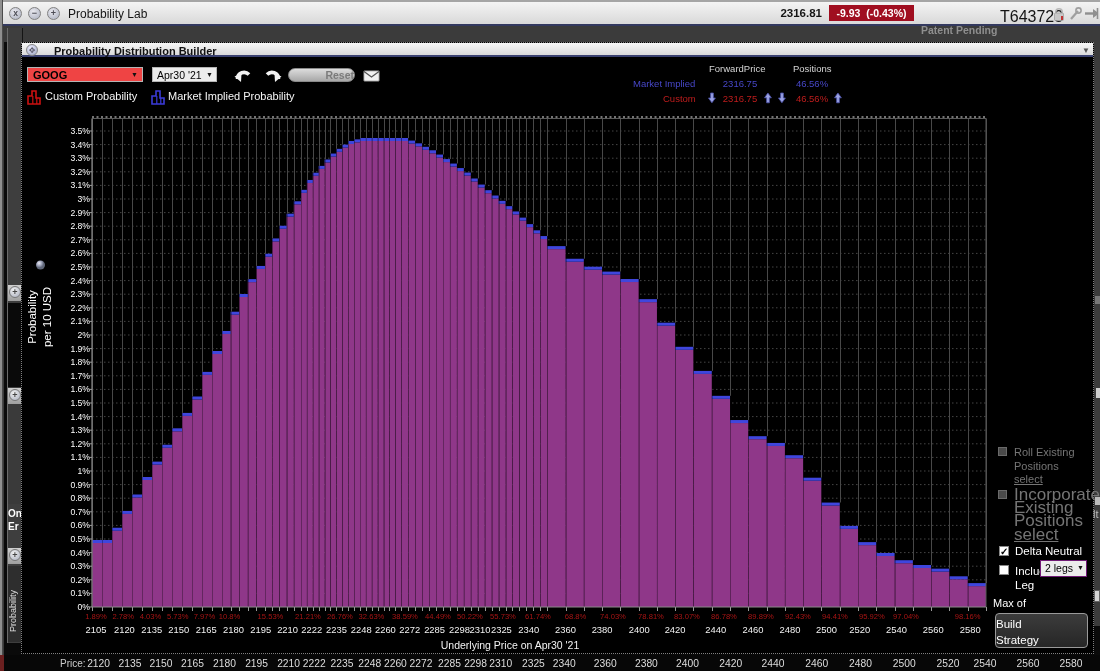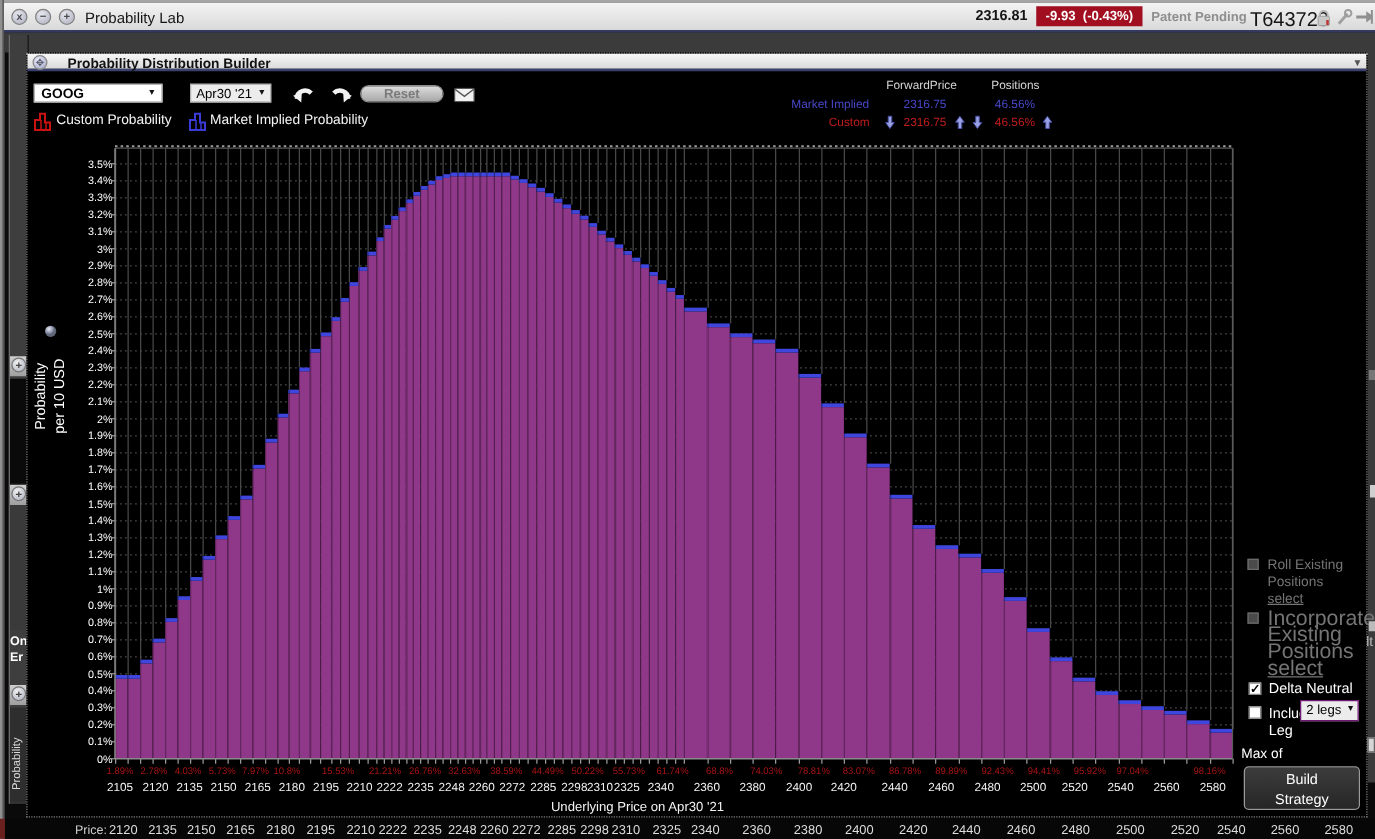--- a/index.html
+++ b/index.html
@@ -23,7 +23,7 @@
 <div class="abs" style="left:68px;top:7px;font-size:12px;font-weight:normal;color:#151515">Probability Lab</div>
 <div class="abs" style="left:722px;top:7px;width:100px;font-size:11.5px;font-weight:bold;color:#151515;text-align:right">2316.81</div>
 <div class="abs" style="left:829px;top:5px;width:85px;height:16px;background:#a00e20;color:#fff;font-weight:bold;font-size:10.5px;text-align:center;line-height:16px">-9.93&nbsp; (-0.43%)</div>
-<div class="abs" style="left:921px;top:8px;font-size:10.5px;font-weight:bold;color:#8e8e8e">Patent Pending</div>
+<div class="abs" style="left:921px;top:24px;font-size:10.5px;font-weight:bold;color:#8e8e8e">Patent Pending</div>
 <div class="abs" style="left:1000px;top:7.5px;font-size:16px;font-weight:normal;color:#151515">T643723</div>
 
 <svg class="abs" style="left:1053px;top:5px" width="46" height="17" viewBox="0 0 46 17">

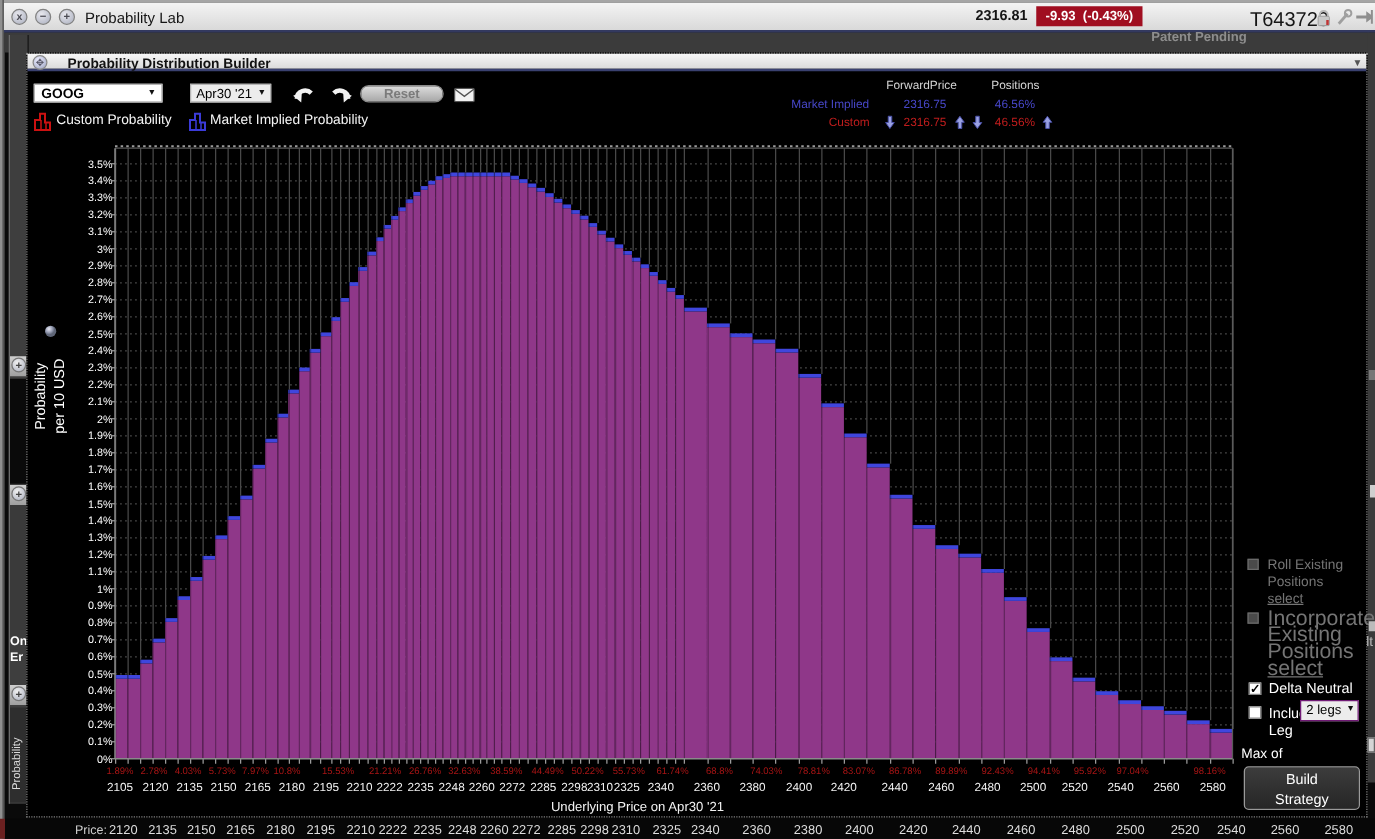--- a/index.html
+++ b/index.html
@@ -64,7 +64,7 @@
 <div class="abs" style="left:54px;top:45px;font-size:11px;font-weight:bold;color:#111">Probability Distribution Builder</div>
 <div class="abs" style="left:1082px;top:46px;font-size:8px;color:#555">▼</div>
 
-<div class="abs" style="left:27px;top:67px;width:103px;height:15px;background:#ffffff;border:1px solid #b5b5b5">
+<div class="abs" style="left:27px;top:67px;width:116px;height:15px;background:#ef4444;border:1px solid #b5b5b5">
   <span style="position:absolute;left:5px;top:0px;font-size:11px;font-weight:bold;color:#000;line-height:14px">GOOG</span>
   <span style="position:absolute;right:4px;top:0px;font-size:7px;color:#111;line-height:13px">▼</span>
 </div>

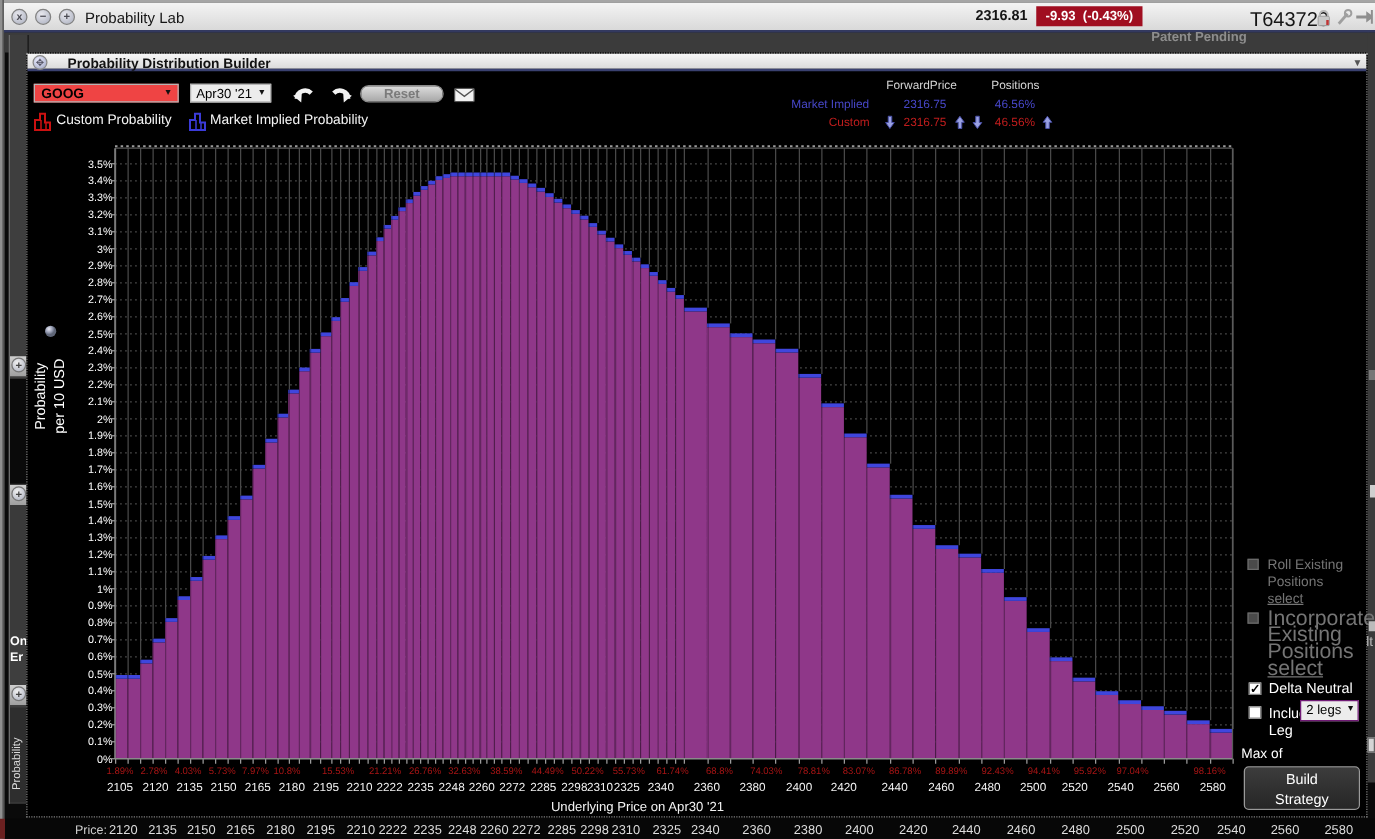--- a/index.html
+++ b/index.html
@@ -78,7 +78,7 @@
   <path d="M44.5 13 C44.5 6.5 37 4.5 33 8.5" stroke="#f2f2f2" stroke-width="3.6" fill="none"></path>
   <path d="M47.5 10.5 l-6.5 5.5 l-0.5 -8.5 z" fill="#f2f2f2"></path>
 </svg>
-<div class="abs" style="left:288px;top:68px;width:67px;height:14px;border-radius:8px;background:linear-gradient(#dcdcdc,#a8a8a8);border:1px solid #8a8a8a;color:#7b7b7b;font-weight:bold;font-size:10.5px;text-align:center;line-height:13px">Reset</div>
+<div class="abs" style="left:288px;top:68px;width:67px;height:14px;border-radius:8px;background:linear-gradient(#dcdcdc,#a8a8a8);border:1px solid #8a8a8a;color:#7b7b7b;font-weight:bold;font-size:10.5px;text-align:right;line-height:13px">Reset</div>
 <svg class="abs" style="left:363px;top:70px" width="17" height="12" viewBox="0 0 17 12">
   <rect x="0.7" y="0.7" width="15.6" height="10.6" rx="1" fill="#f2f2f2" stroke="#555" stroke-width="1"></rect>
   <path d="M1 1.4 L8.5 7 L16 1.4" fill="none" stroke="#555" stroke-width="1.2"></path>

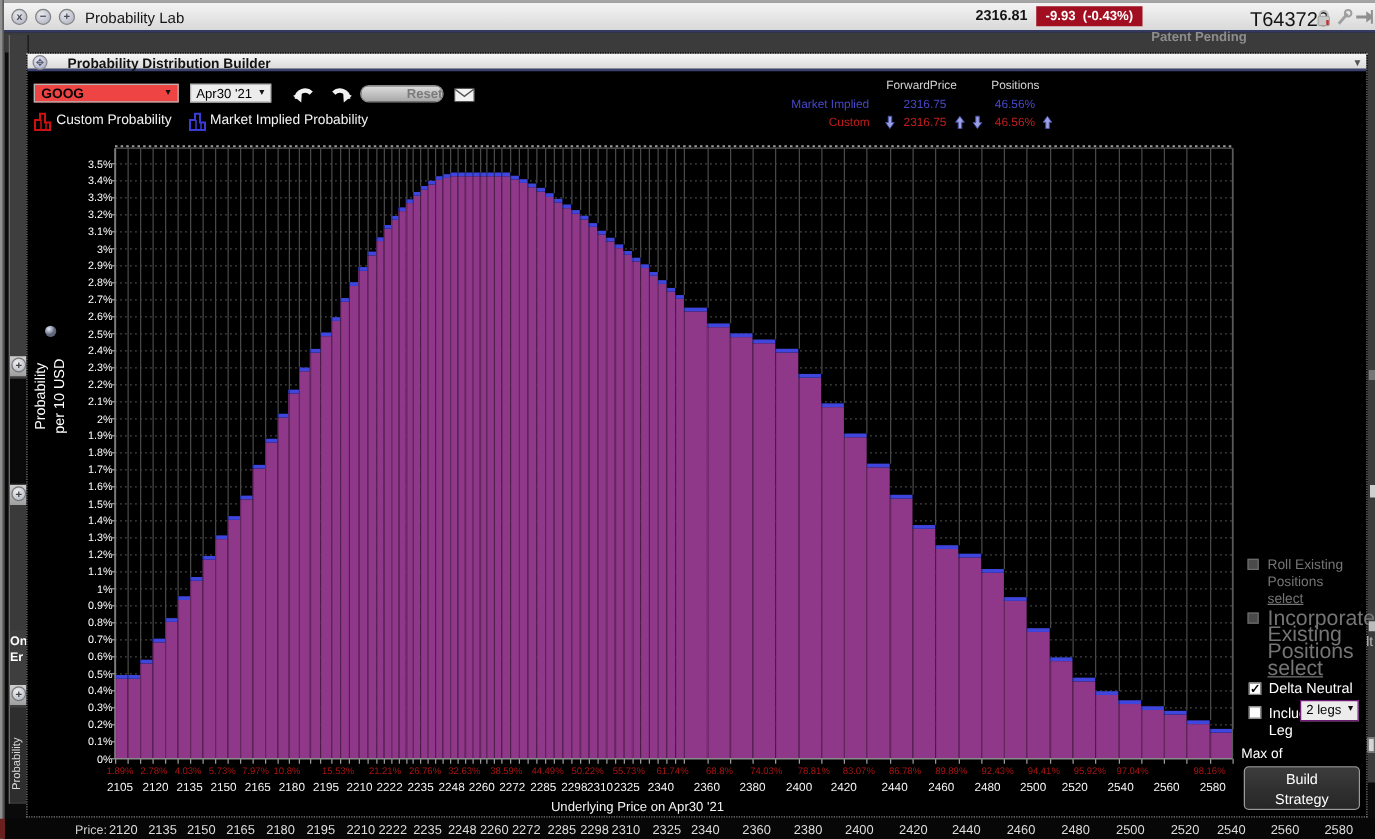--- a/index.html
+++ b/index.html
@@ -769,7 +769,7 @@
   <span style="position:absolute;left:4px;top:0;font-size:10.5px;color:#000;line-height:15px">2 legs</span>
   <span style="position:absolute;right:2px;top:0;font-size:7px;color:#111;line-height:14px">▼</span>
 </div>
-<div class="abs" style="left:995px;top:613px;width:93px;height:35px;background:linear-gradient(#3c3c3c,#262626);border:1px solid #9a9a9a;border-radius:4px;color:#fff;font-size:11.5px;text-align:center;line-height:16px;padding-top:2px">Build<br>Strategy</div>
+<div class="abs" style="left:995px;top:613px;width:93px;height:35px;background:linear-gradient(#3c3c3c,#262626);border:1px solid #9a9a9a;border-radius:4px;color:#fff;font-size:11.5px;text-align:left;line-height:16px;padding-top:2px">Build<br>Strategy</div>
 
 <div class="abs" style="left:1095px;top:296px;width:5px;height:8px;background:#777"></div>
 <div class="abs" style="left:1096px;top:388px;width:4px;height:10px;background:#cfcfcf"></div>

